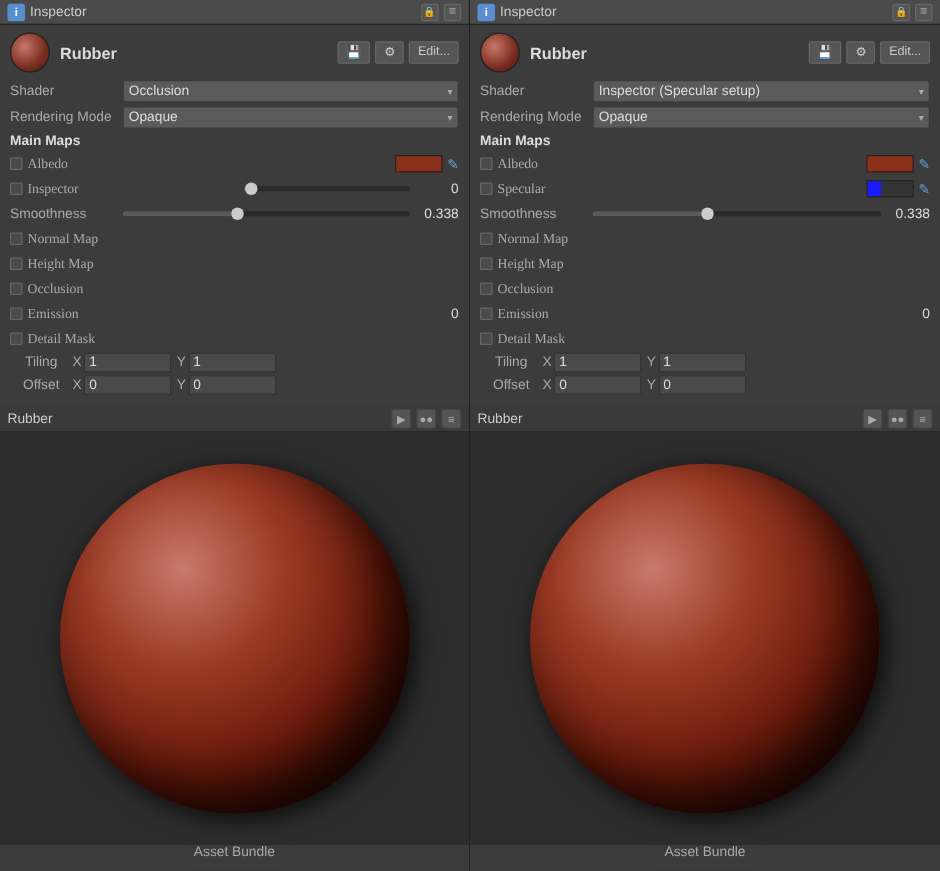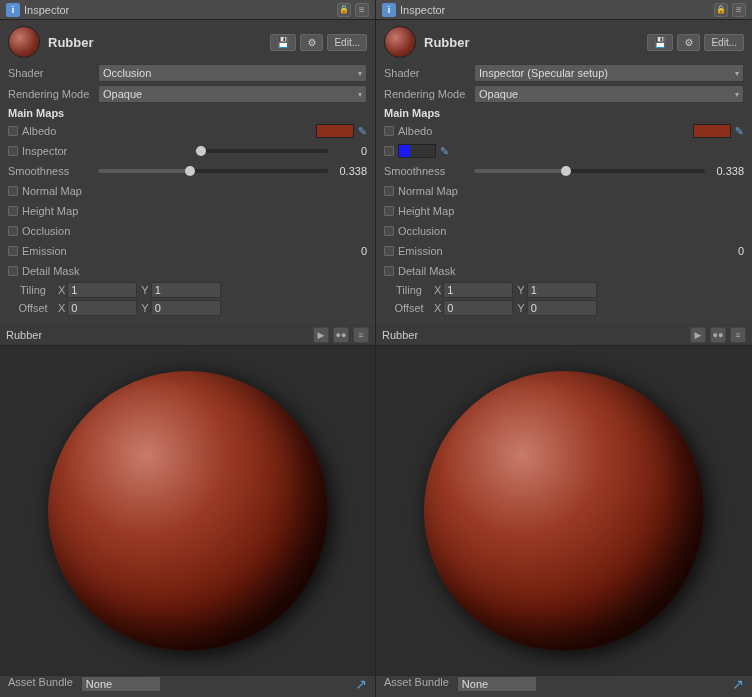--- a/index.html
+++ b/index.html
@@ -163,6 +163,7 @@
       color: #aaa;
       font-size: 11px;
       flex: 1;
+      font-family: Liberation Serif, serif;
     }
     .color-swatch {
       width: 38px;

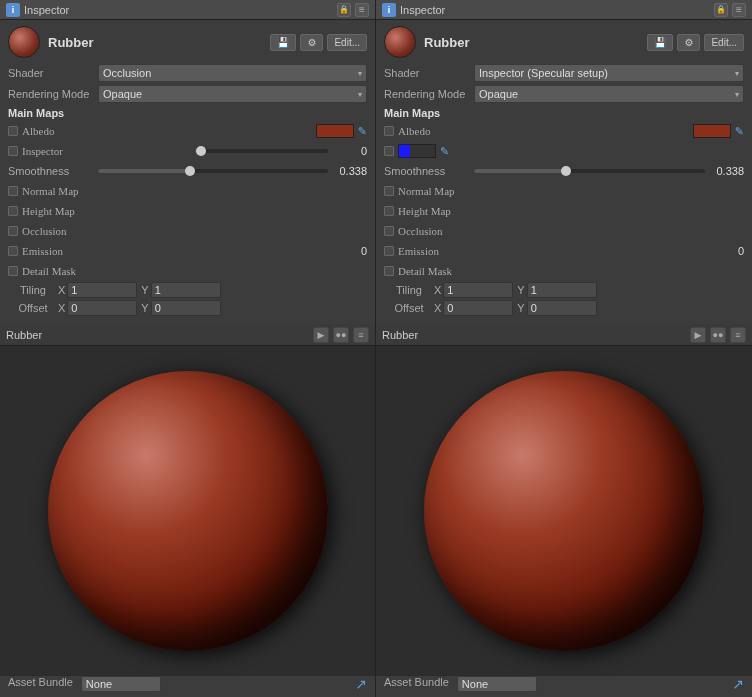--- a/index.html
+++ b/index.html
@@ -555,6 +555,7 @@
 
     <div class="map-row">
       <div class="map-check"></div>
+      <span class="map-label">Specular</span>
       <div class="color-swatch-specular"></div>
       <span class="pencil-icon">✎</span>
     </div>

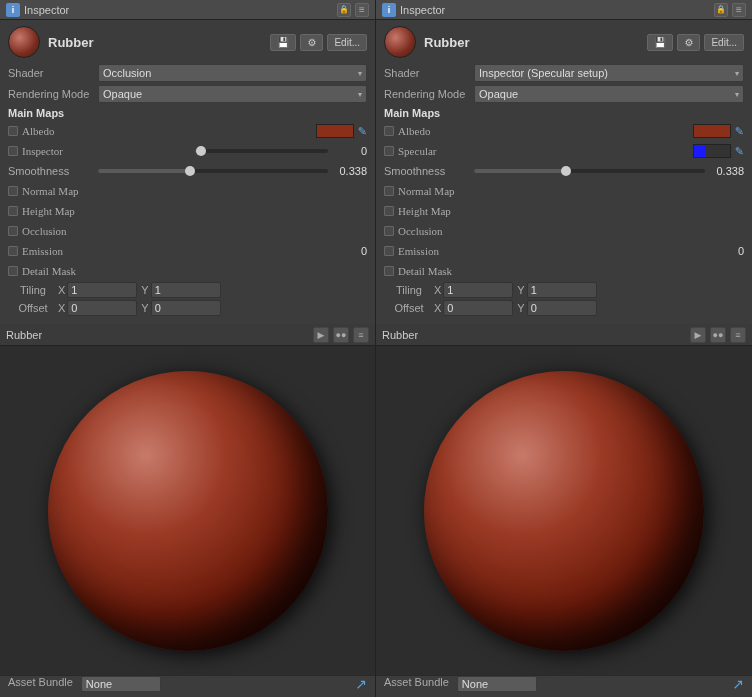--- a/index.html
+++ b/index.html
@@ -314,10 +314,11 @@
       background: #3c3c3c;
       border-top: 1px solid #2a2a2a;
       display: flex;
-      align-items: flex-start;
-      padding: 0 8px;
+      align-items: center;
+      padding: 0 24px;
       gap: 8px;
       flex-shrink: 0;
+      flex-direction: column;
     }
     .asset-bundle-label {
       color: #aaa;

